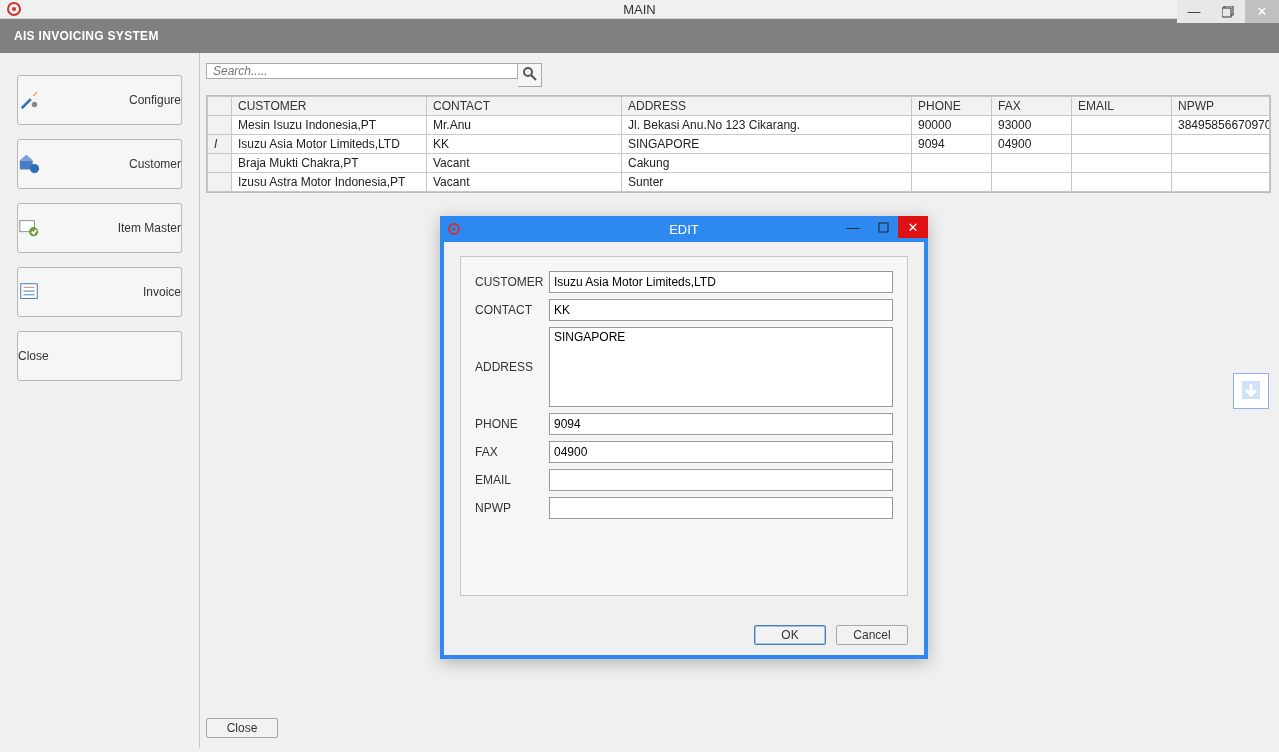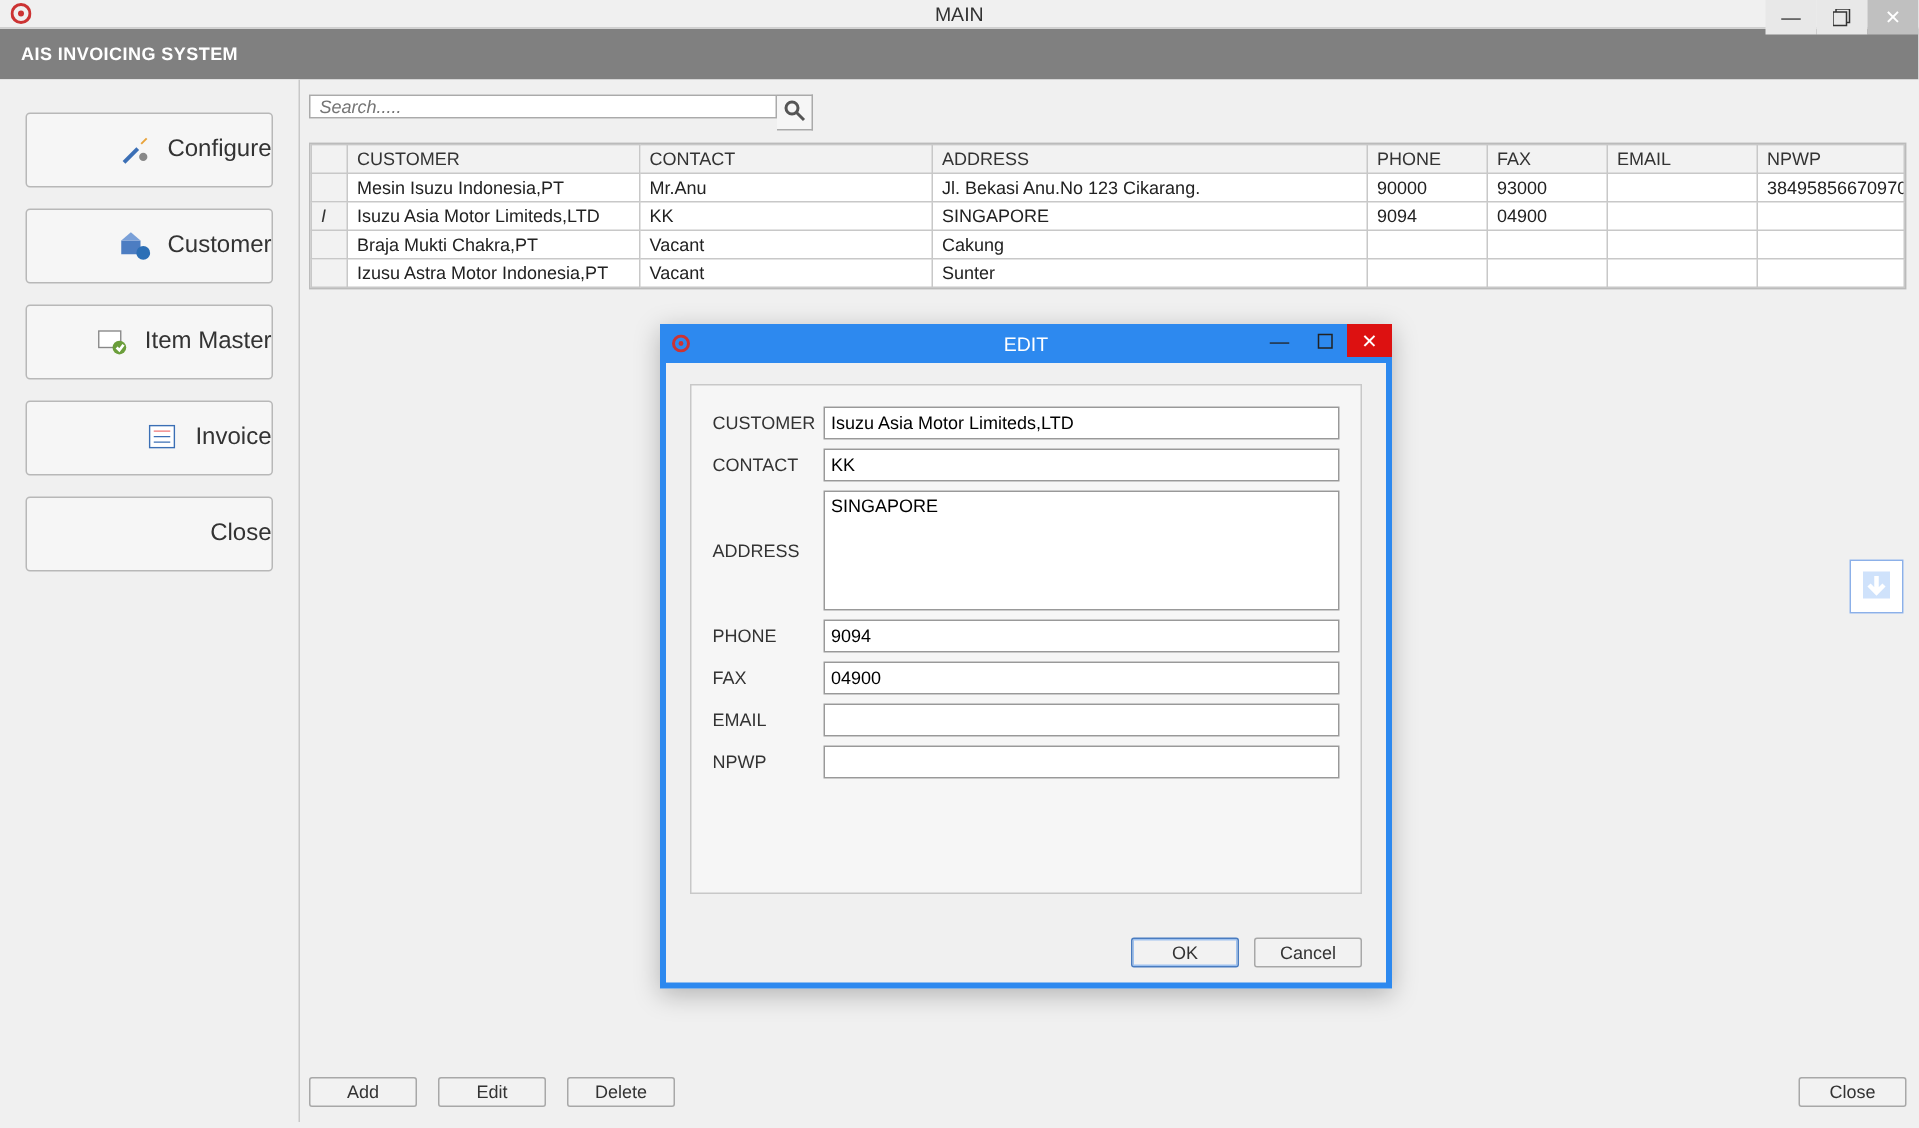--- a/index.html
+++ b/index.html
@@ -78,9 +78,9 @@
     background: #f6f6f6;
     border: 1px solid #b8b8b8;
     border-radius: 3px;
-    display:flex; align-items:center; justify-content:flex-end;
+    display:flex; align-items:center; justify-content:space-between;
     gap: 11px;
-    font-size: 16px;
+    font-size: 12px;
     color:#333;
     cursor: default;
   }

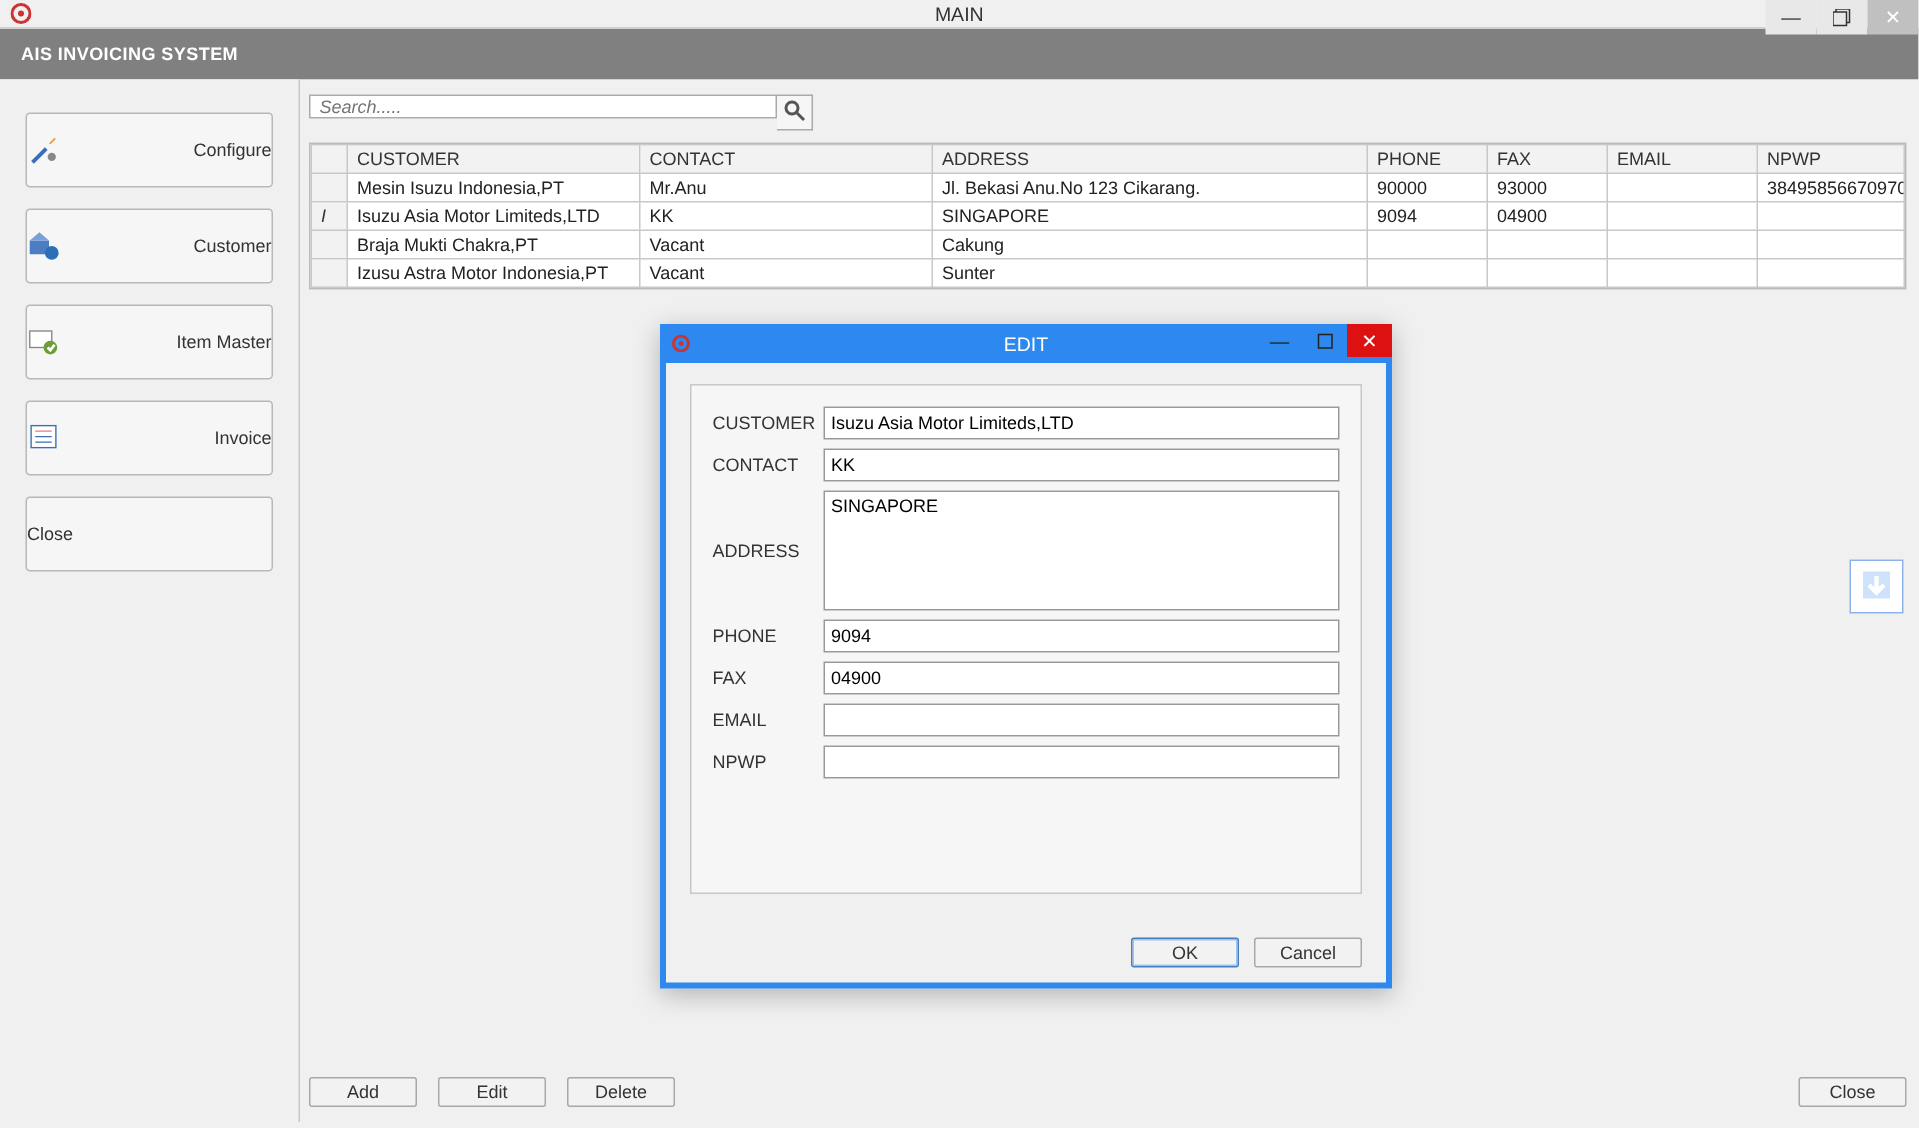--- a/index.html
+++ b/index.html
@@ -407,11 +407,6 @@
     </div>
 
     <div class="footer">
-      <div class="footer-left">
-        <div class="btn">Add</div>
-        <div class="btn">Edit</div>
-        <div class="btn">Delete</div>
-      </div>
       <div>
         <div class="btn">Close</div>
       </div>

